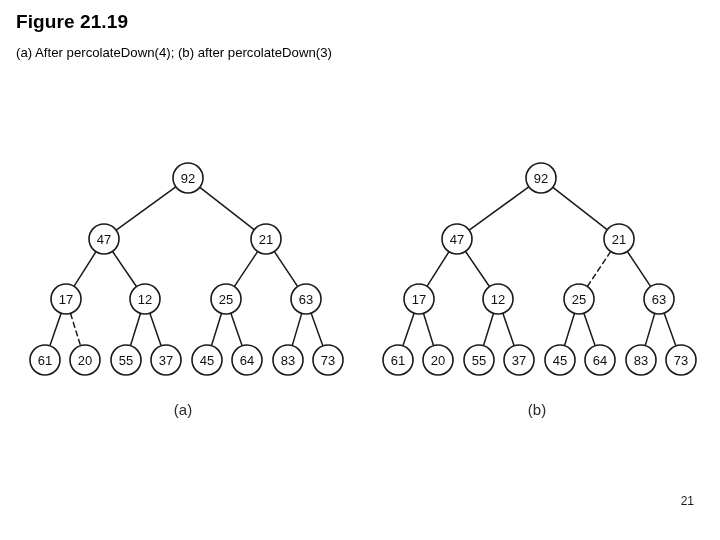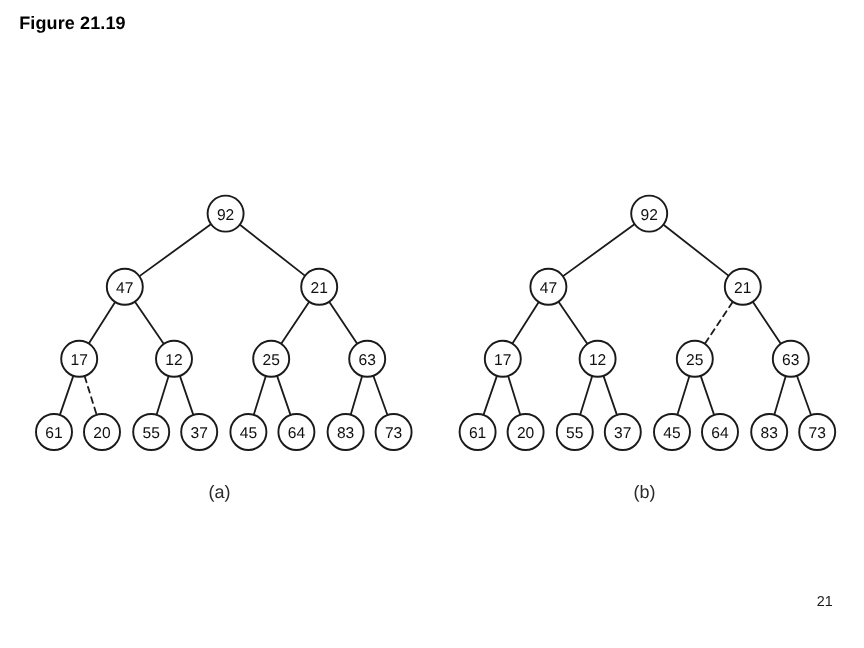--- a/index.html
+++ b/index.html
@@ -26,7 +26,7 @@
     position: absolute;
     left: 16px;
     top: 11px;
-    font-size: 15px;
+    font-size: 19px;
     font-weight: bold;
     letter-spacing: 0.1px;
     white-space: nowrap;

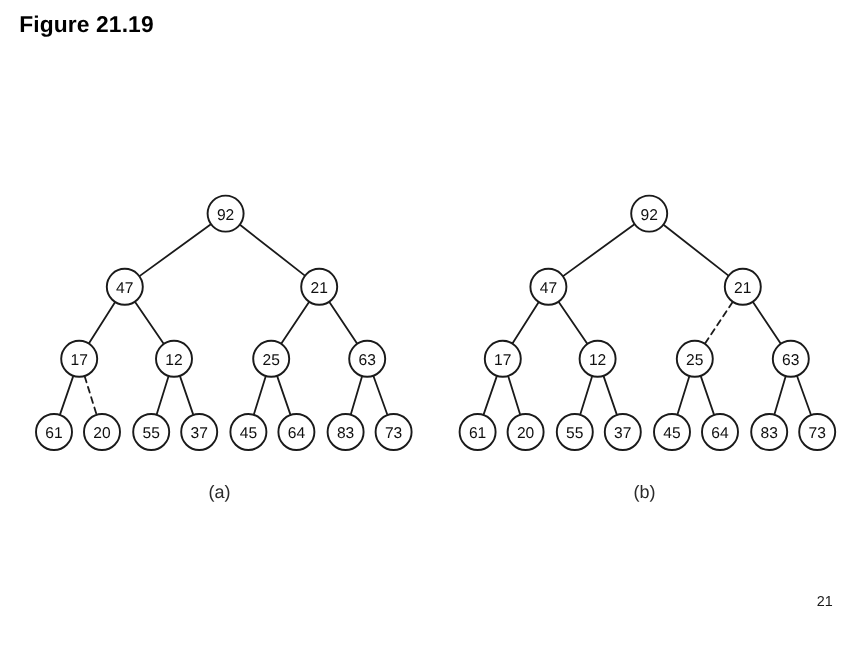--- a/index.html
+++ b/index.html
@@ -97,6 +97,7 @@
 
   <div id="title">Figure 21.19</div>
 
+  <div id="subtitle">(a) After percolateDown(4); (b) after percolateDown(3)</div>
 
   <div id="figure-area">
     <svg id="figure-svg" viewBox="0 0 720 300" xmlns="http://www.w3.org/2000/svg">

